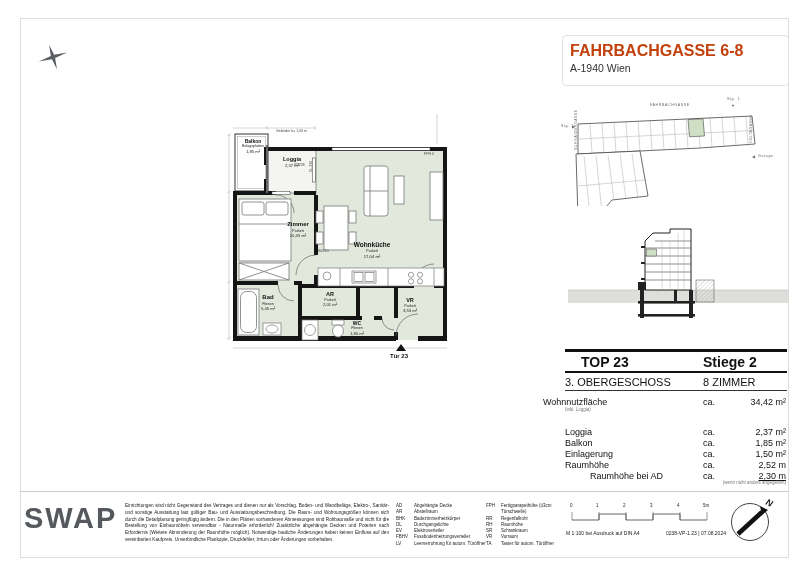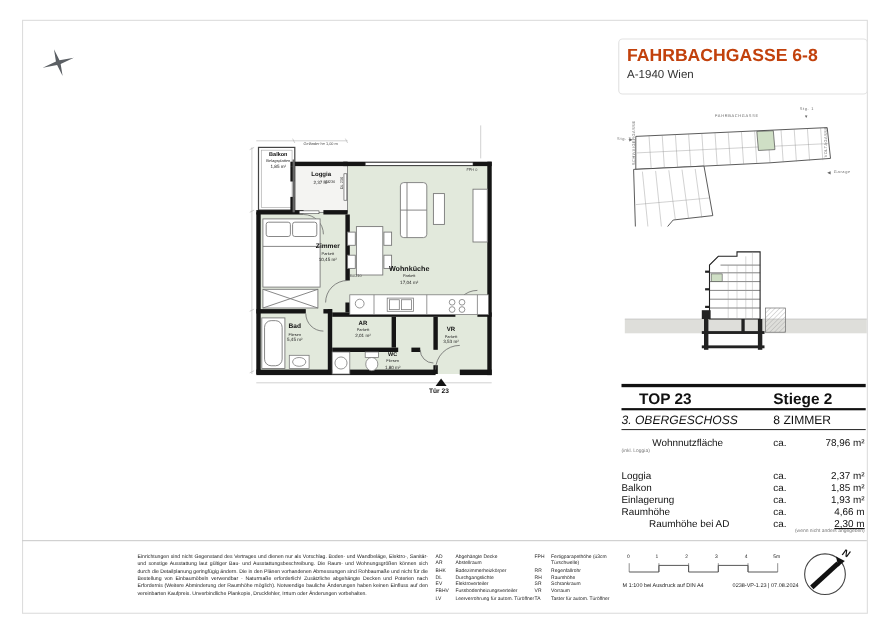--- a/index.html
+++ b/index.html
@@ -281,7 +281,7 @@
   <div class="abs t-top" style="left:565px;top:354px;margin-left:16px;">TOP 23</div>
   <div class="abs t-top rcol" style="top:354px;">Stiege 2</div>
   <div class="abs hline" style="left:565px;top:371px;width:222px;height:1.8px;"></div>
-  <div class="abs t-floor" style="left:565px;top:376px;font-style:italic;">3. OBERGESCHOSS</div>
+  <div class="abs t-floor" style="left:565px;top:376px;">3. OBERGESCHOSS</div>
   <div class="abs t-floor rcol" style="top:376px;">8 ZIMMER</div>
   <div class="abs hline" style="left:565px;top:390px;width:222px;height:1px;background:#333;"></div>
 

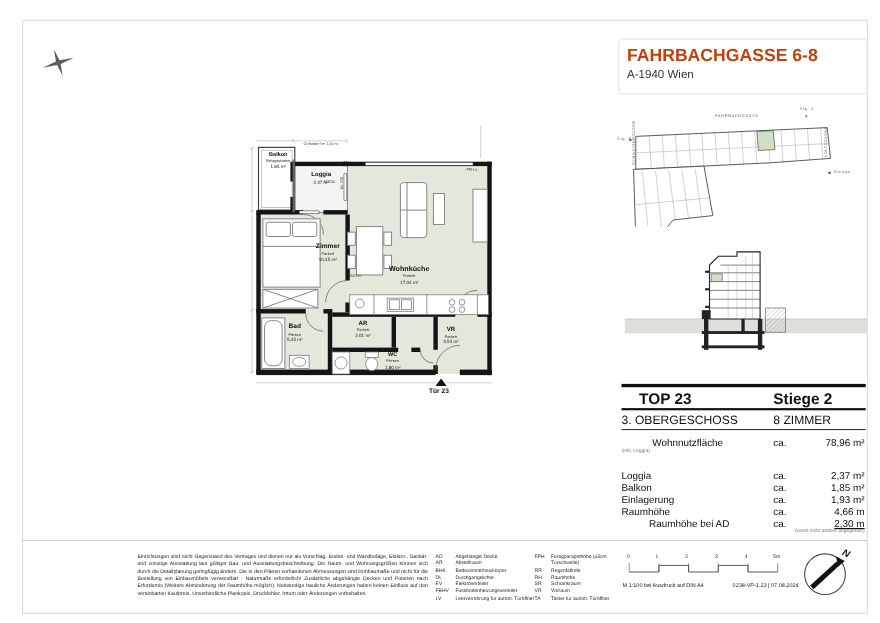--- a/index.html
+++ b/index.html
@@ -285,7 +285,7 @@
   <div class="abs t-floor rcol" style="top:376px;">8 ZIMMER</div>
   <div class="abs hline" style="left:565px;top:390px;width:222px;height:1px;background:#333;"></div>
 
-  <div class="abs t-row" style="left:593px;top:397px;">Wohnnutzfläche</div>
+  <div class="abs t-row" style="left:543px;top:397px;">Wohnnutzfläche</div>
   <div class="abs t-row rcol" style="top:397px;">ca.</div>
   <div class="abs t-row rval" style="top:397px;right:14px;width:60px;">78,96 m²</div>
   <div class="abs t-note" style="left:565px;top:407px;">(inkl. Loggia)</div>

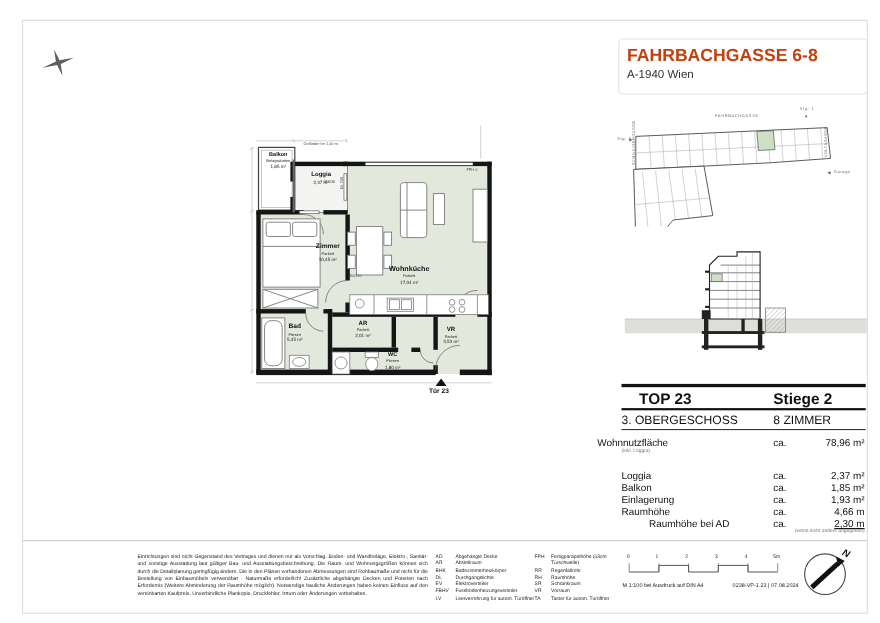--- a/index.html
+++ b/index.html
@@ -287,7 +287,7 @@
 
   <div class="abs t-row" style="left:543px;top:397px;">Wohnnutzfläche</div>
   <div class="abs t-row rcol" style="top:397px;">ca.</div>
-  <div class="abs t-row rval" style="top:397px;right:14px;width:60px;">78,96 m²</div>
+  <div class="abs t-row rval" style="top:397px;right:14px;width:60px;">34,42 m²</div>
   <div class="abs t-note" style="left:565px;top:407px;">(inkl. Loggia)</div>
 
   <div class="abs t-row" style="left:565px;top:427px;">Loggia</div>

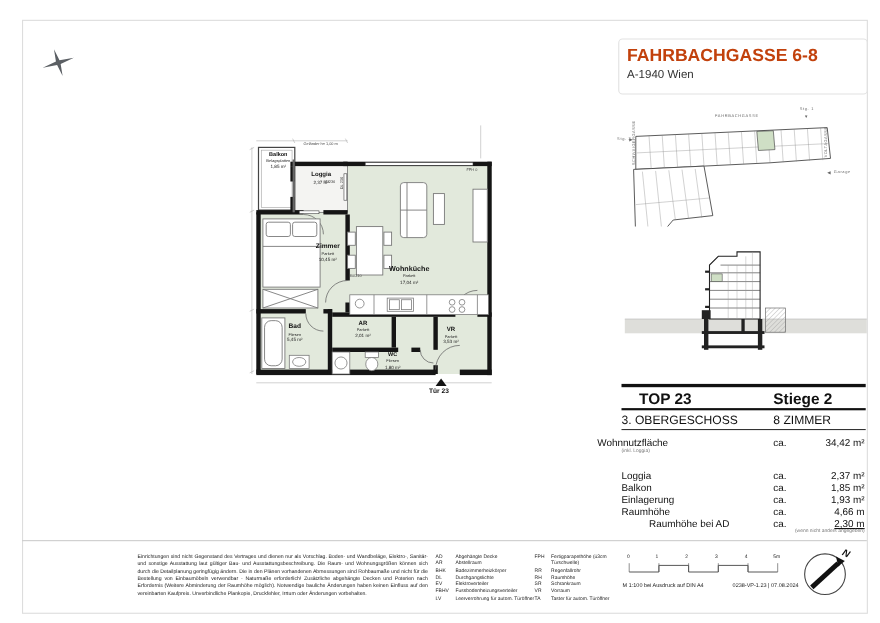--- a/index.html
+++ b/index.html
@@ -300,7 +300,7 @@
 
   <div class="abs t-row" style="left:565px;top:449px;">Einlagerung</div>
   <div class="abs t-row rcol" style="top:449px;">ca.</div>
-  <div class="abs t-row rval" style="top:449px;width:60px;">1,93 m²</div>
+  <div class="abs t-row rval" style="top:449px;width:60px;">1,50 m²</div>
 
   <div class="abs t-row" style="left:565px;top:460px;">Raumhöhe</div>
   <div class="abs t-row rcol" style="top:460px;">ca.</div>

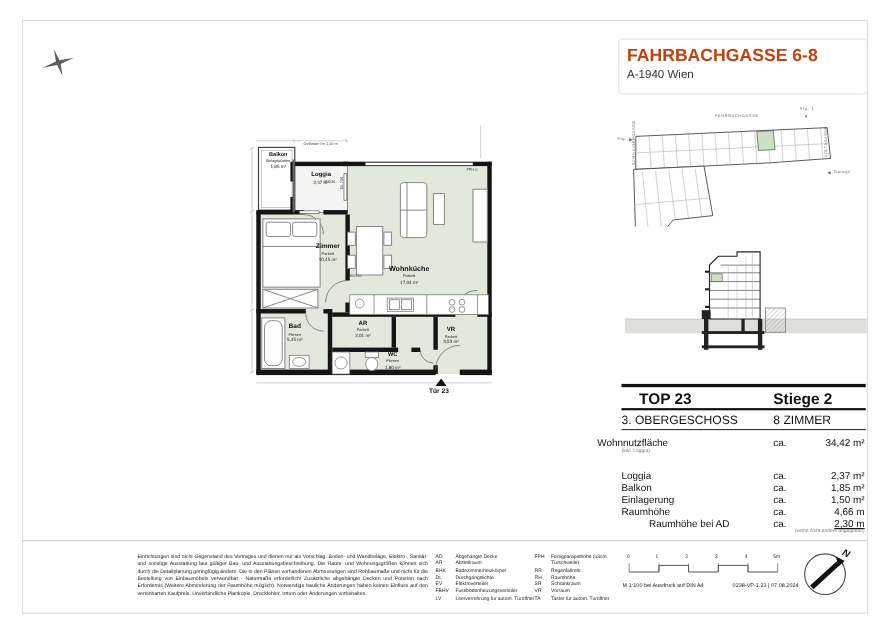--- a/index.html
+++ b/index.html
@@ -304,7 +304,7 @@
 
   <div class="abs t-row" style="left:565px;top:460px;">Raumhöhe</div>
   <div class="abs t-row rcol" style="top:460px;">ca.</div>
-  <div class="abs t-row rval" style="top:460px;width:60px;">4,66 m</div>
+  <div class="abs t-row rval" style="top:460px;width:60px;">2,52 m</div>
 
   <div class="abs t-row" style="left:590px;top:471px;">Raumhöhe bei AD</div>
   <div class="abs t-row rcol" style="top:471px;">ca.</div>

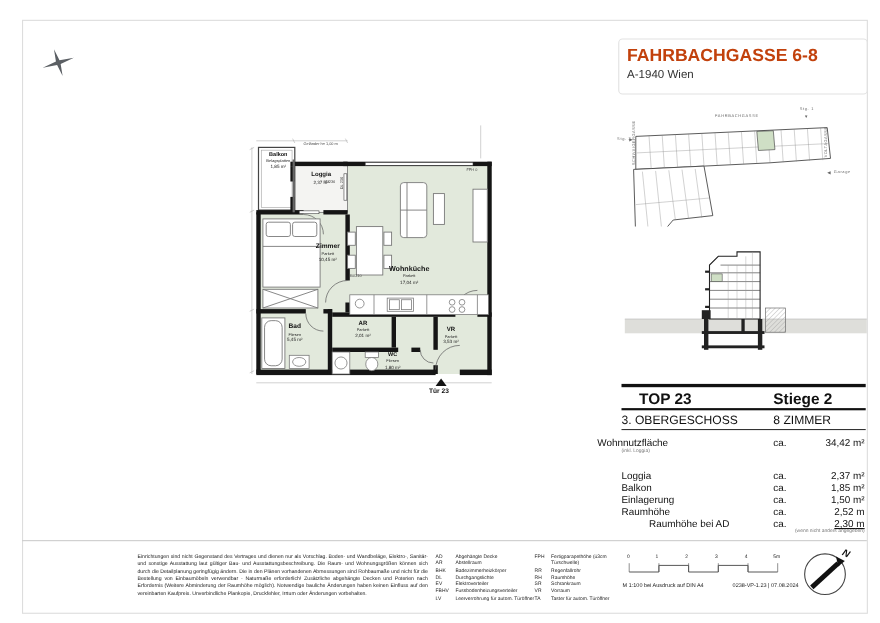--- a/index.html
+++ b/index.html
@@ -313,6 +313,7 @@
 
   <div class="abs" style="left:20px;top:491px;width:768px;height:1px;background:#ccc;"></div>
 
+  <div class="abs swap" style="left:24px;top:502px;">SWAP</div>
 
   <div class="abs disc" style="left:125px;top:503px;width:264px;">Einrichtungen sind nicht Gegenstand des Vertrages und dienen nur als Vorschlag. Boden- und Wandbeläge, Elektro-, Sanitär- und sonstige Ausstattung laut gültiger Bau- und Ausstattungsbeschreibung. Die Raum- und Wohnungsgrößen können sich durch die Detailplanung geringfügig ändern. Die in den Plänen vorhandenen Abmessungen sind Rohbaumaße und nicht für die Bestellung von Einbaumöbeln verwendbar - Naturmaße erforderlich! Zusätzliche abgehängte Decken und Poterien nach Erfordernis (Weitere Abminderung der Raumhöhe möglich). Notwendige bauliche Änderungen haben keinen Einfluss auf den vereinbarten Kaufpreis. Unverbindliche Plankopie, Druckfehler, Irrtum oder Änderungen vorbehalten.</div>
 

